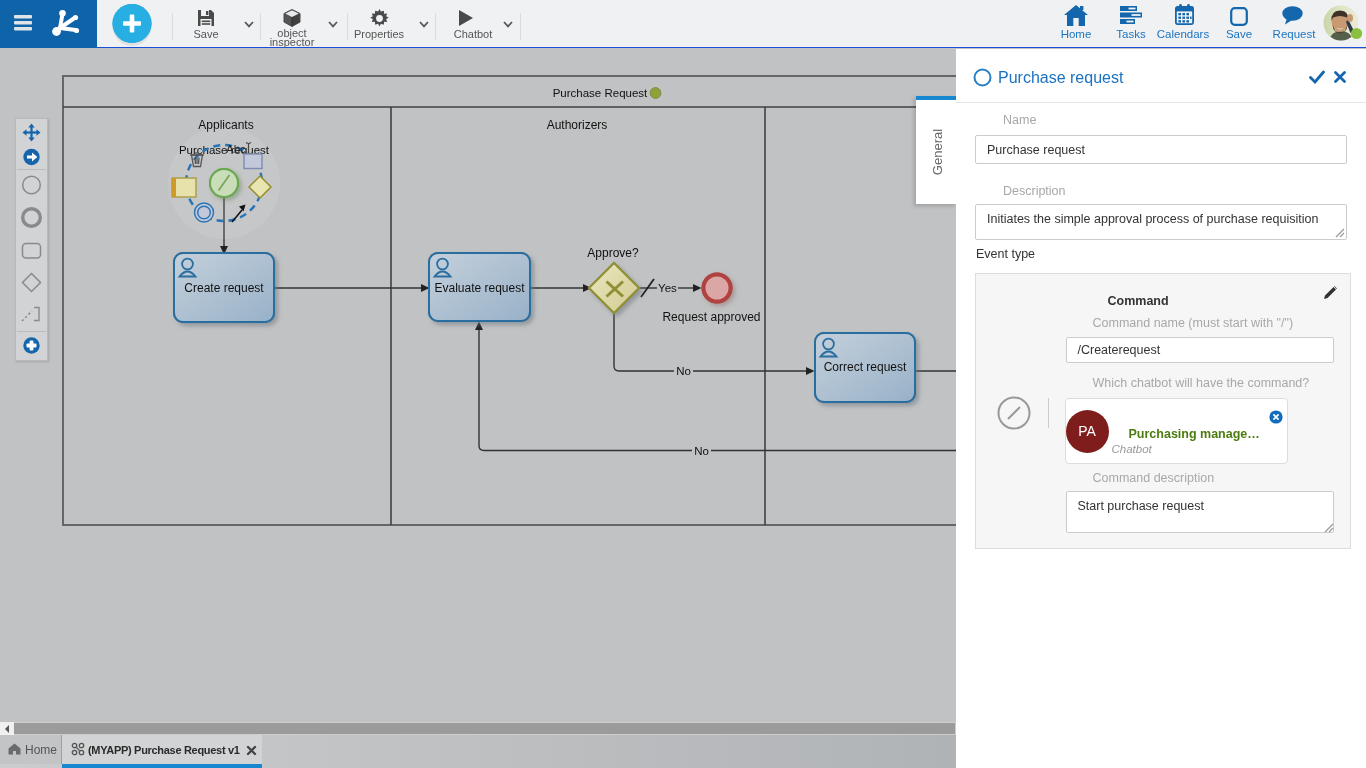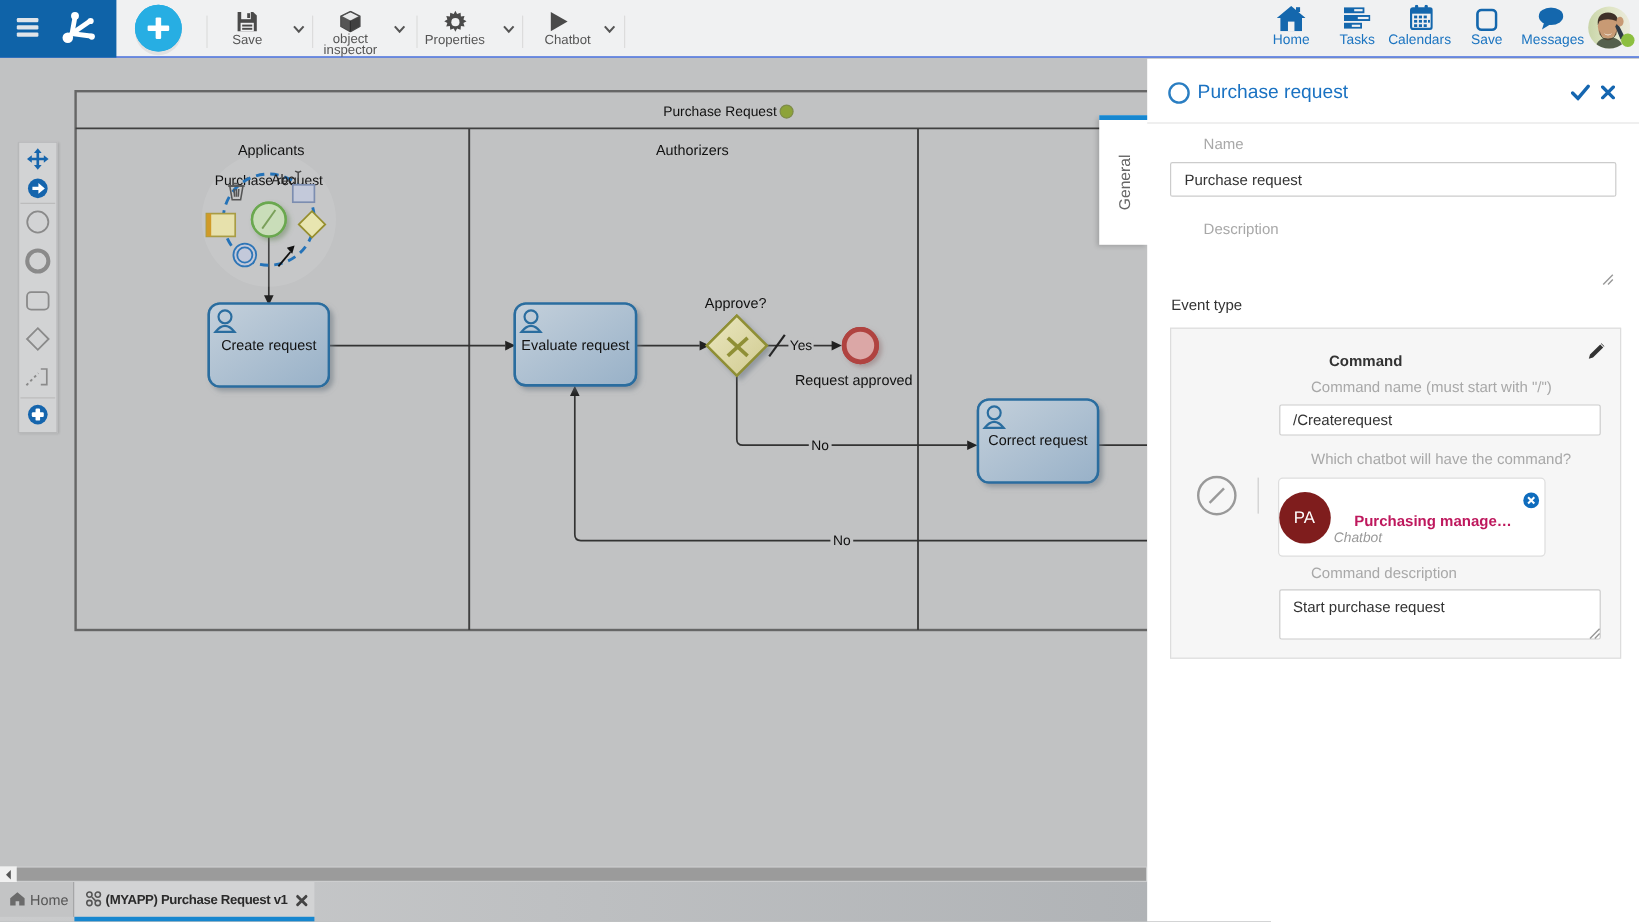--- a/index.html
+++ b/index.html
@@ -154,7 +154,7 @@
     <ellipse cx="10.5" cy="7.5" rx="10.2" ry="7.3" fill="#1467ad"></ellipse>
     <path d="M5 12 L3 18.5 L11 13.5 Z" fill="#1467ad"></path>
   </svg>
-  <div class="rlabel" style="left:1263px;top:28px;width:62px;">Messages</div>
+  <div class="rlabel" style="left:1263px;top:28px;width:62px;">Request</div>
 
   <svg style="position:absolute;left:1323px;top:5px;" width="40" height="40">
     <defs>

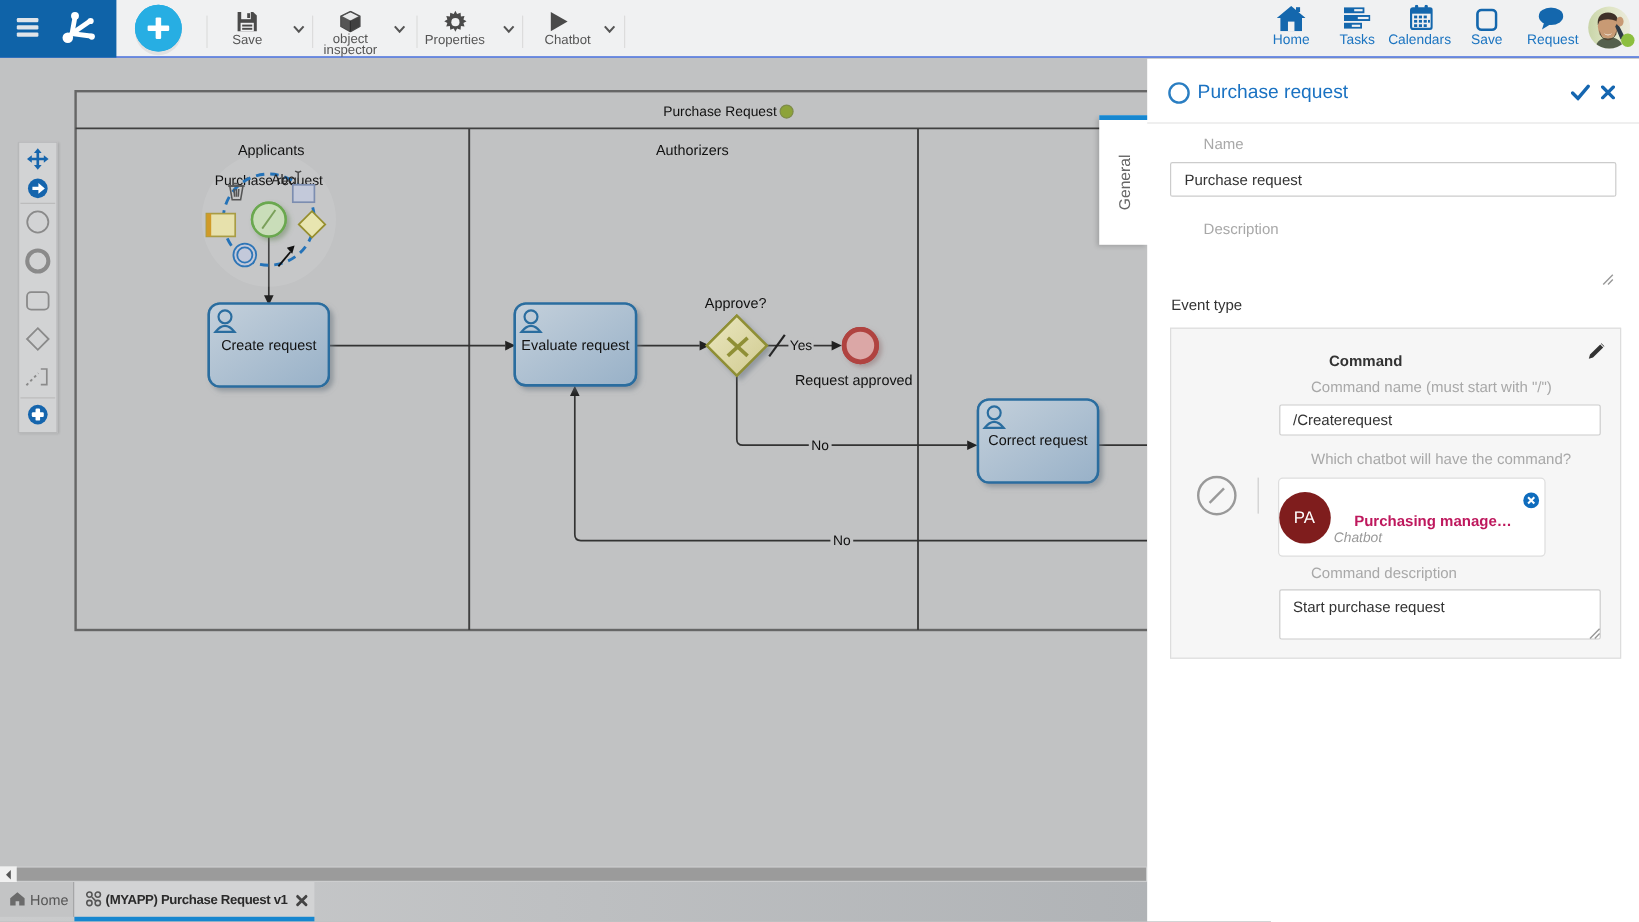--- a/index.html
+++ b/index.html
@@ -398,6 +398,7 @@
   <div class="pinput" style="left:19px;top:86px;width:372px;height:29px;">Purchase request</div>
 
   <div class="plabel" style="left:20px;top:135px;">Description</div>
+  <div class="pinput" style="left:19px;top:155px;width:372px;height:36px;align-items:flex-start;padding-top:7px;">Initiates the simple approval process of purchase requisition</div>
   <svg style="position:absolute;left:379px;top:179px;" width="10" height="10">
       <path d="M9 1 L1 9 M9 5 L5 9" stroke="#999" stroke-width="1.2"></path>
     </svg>

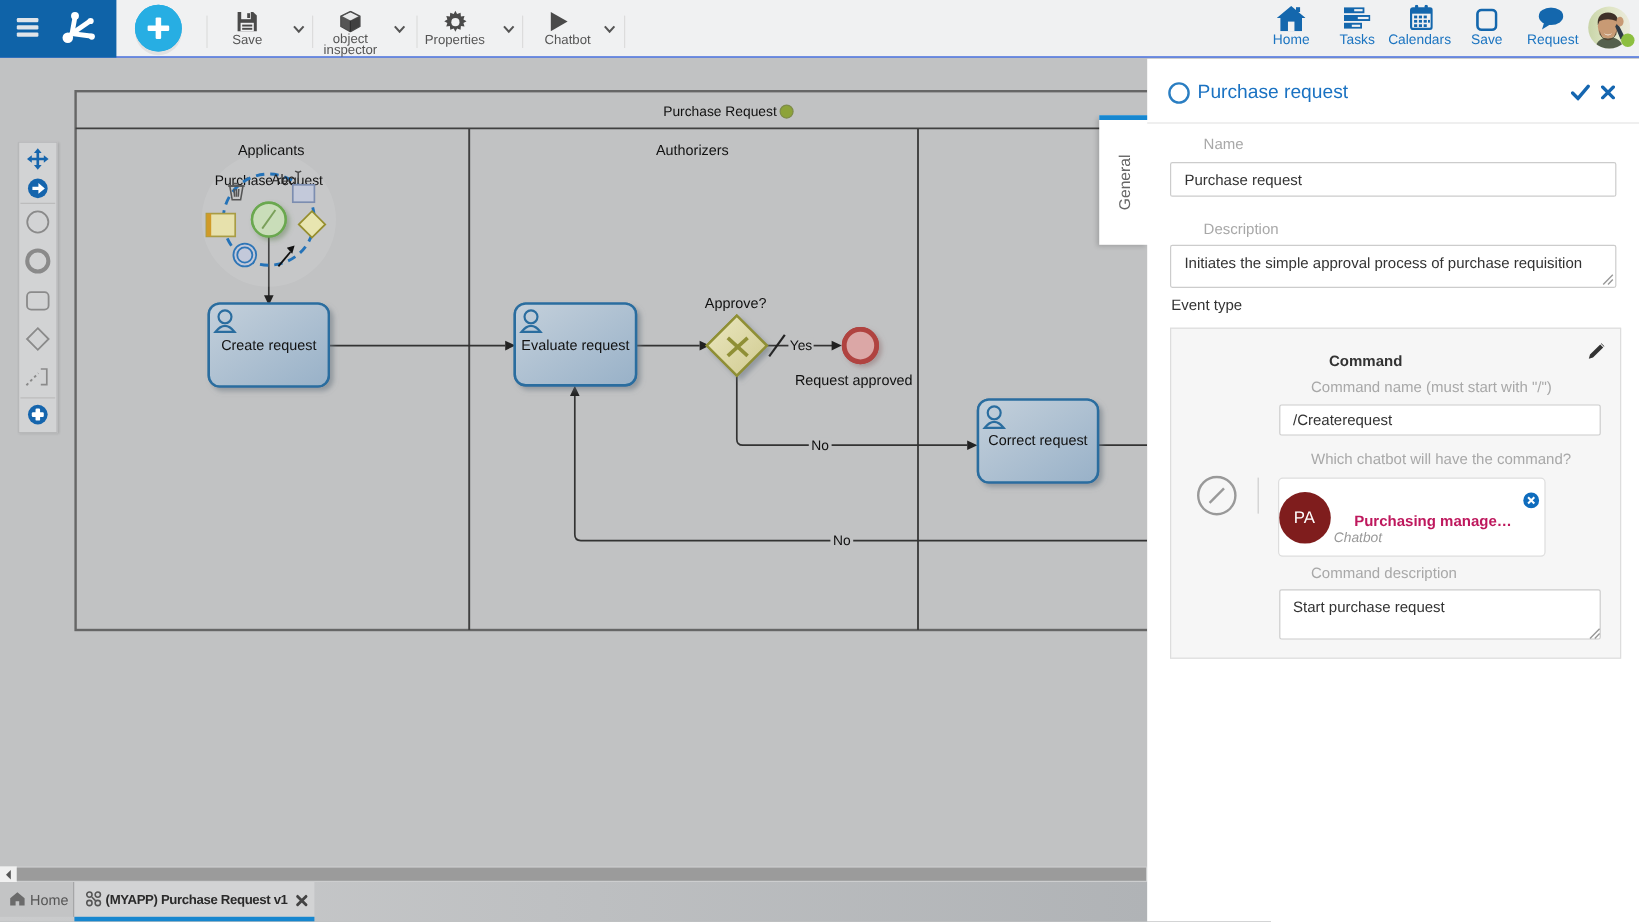--- a/index.html
+++ b/index.html
@@ -422,7 +422,7 @@
 
     <div style="position:absolute;left:89px;top:124px;width:223px;height:66px;background:#fff;border:1px solid #ddd;border-radius:4px;">
       <div style="position:absolute;left:0;top:11px;width:43px;height:43px;border-radius:50%;background:#7f1d1d;color:#fff;font-size:14px;display:flex;align-items:center;justify-content:center;">PA</div>
-      <div style="position:absolute;left:63px;top:28px;font-size:12.5px;font-weight:bold;color:#be185d;">Purchasing manage…</div>
+      <div style="position:absolute;left:63px;top:28px;font-size:12.5px;font-weight:bold;color:#4d7c0f;">Purchasing manage…</div>
       <div style="position:absolute;left:46px;top:44px;font-size:11.5px;font-style:italic;color:#999;">Chatbot</div>
       <svg style="position:absolute;left:203px;top:11px;" width="14" height="14">
           <circle cx="7" cy="7" r="6.6" fill="#0f6cbd"></circle>

